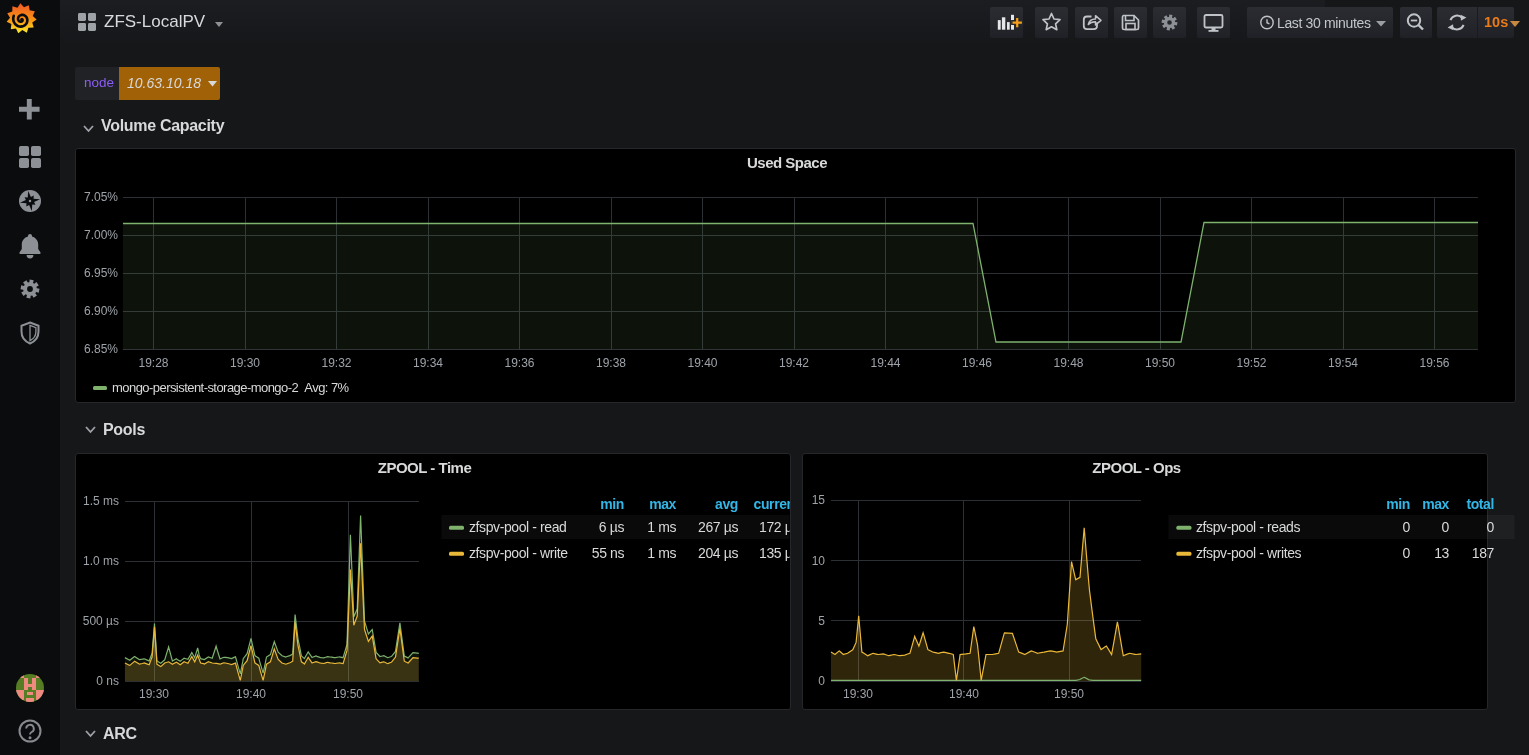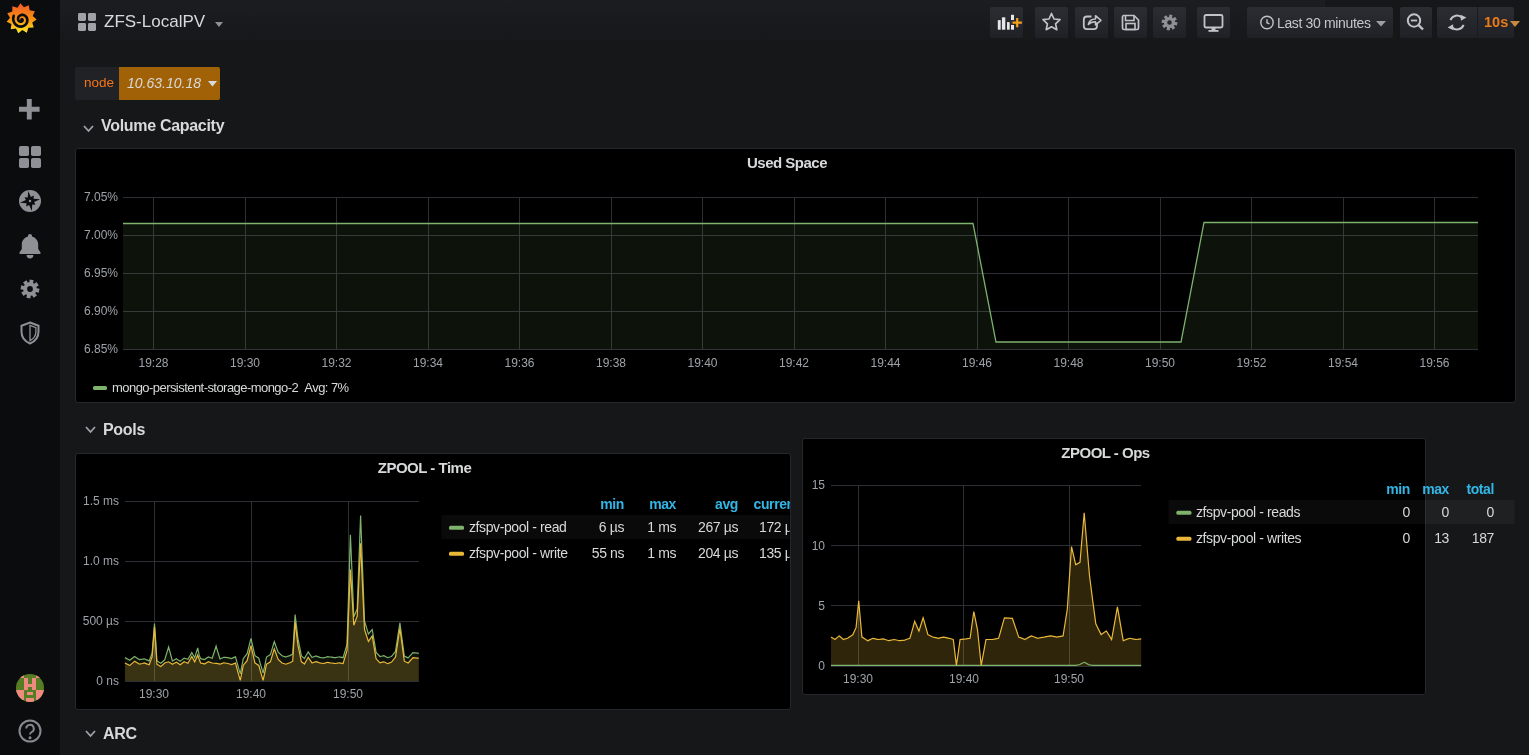--- a/index.html
+++ b/index.html
@@ -175,7 +175,7 @@
 
 <div class="abs" style="left:75px;top:67px;height:33px;">
   <div class="abs" style="left:0;top:0;height:33px;width:44px;background:#202226;border-radius:2px 0 0 2px;">
-    <span style="position:absolute;left:9px;top:8px;font-size:13.5px;color:#f97316;text-align:center;">node</span>
+    <span style="position:absolute;left:9px;top:8px;font-size:13.5px;color:#8b5cf6;text-align:center;">node</span>
   </div>
   <div class="abs" style="left:44px;top:0;height:33px;width:101px;background:#a16207;border-radius:0 2px 2px 0;font-style:italic;">
     <span style="position:absolute;left:8px;top:8px;font-size:14px;color:#d8d9da;">10.63.10.18</span>

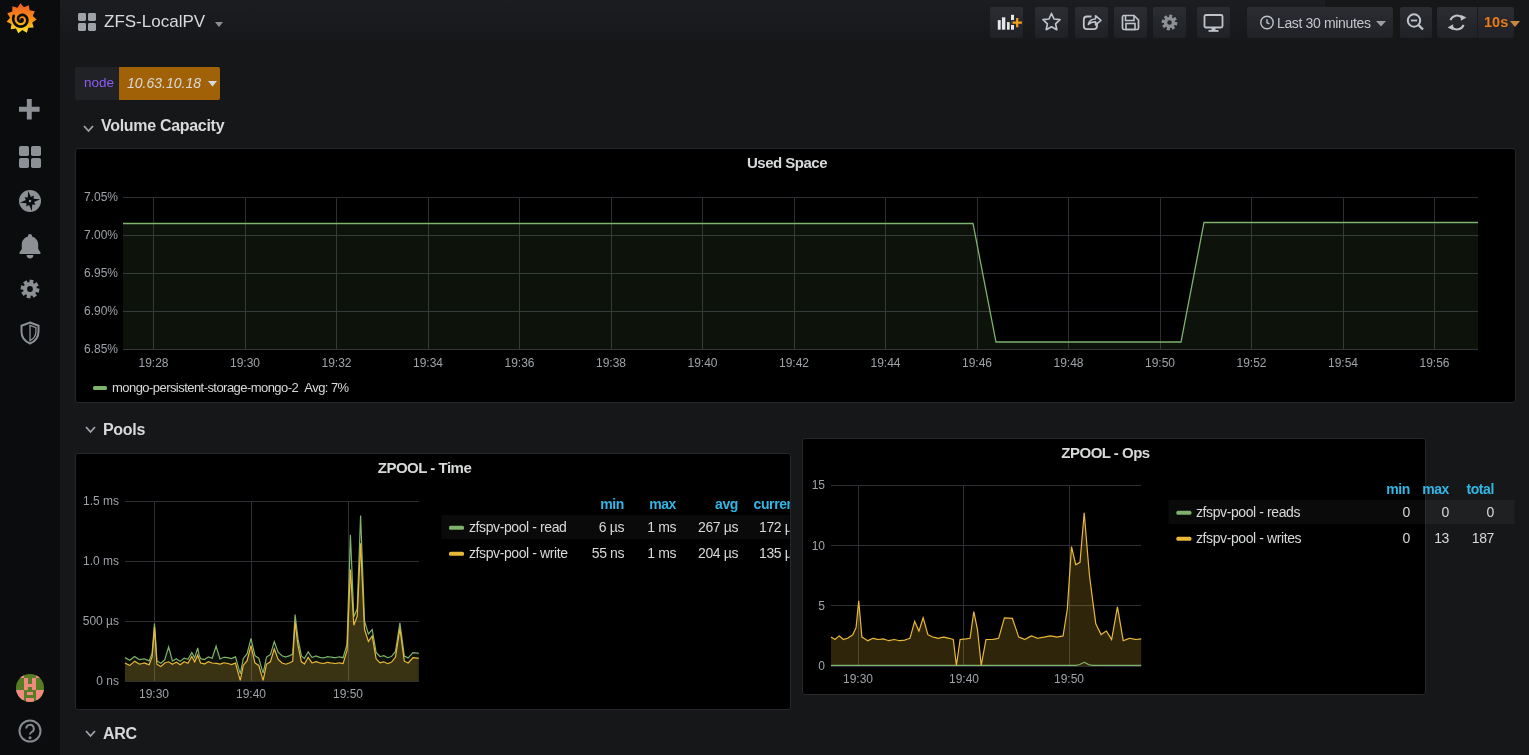--- a/index.html
+++ b/index.html
@@ -317,7 +317,7 @@
   </div>
 </div>
 
-<div class="panel" style="left:802px;top:438px;width:624px;height:257px;">
+<div class="panel" style="left:802px;top:453px;width:686px;height:257px;">
   <div class="ptitle" style="top:4.5px;">ZPOOL - Ops</div>
   <div class="abs" style="left:0;top:0;width:712px;height:255px;overflow:hidden;">
   <svg width="712" height="255">

